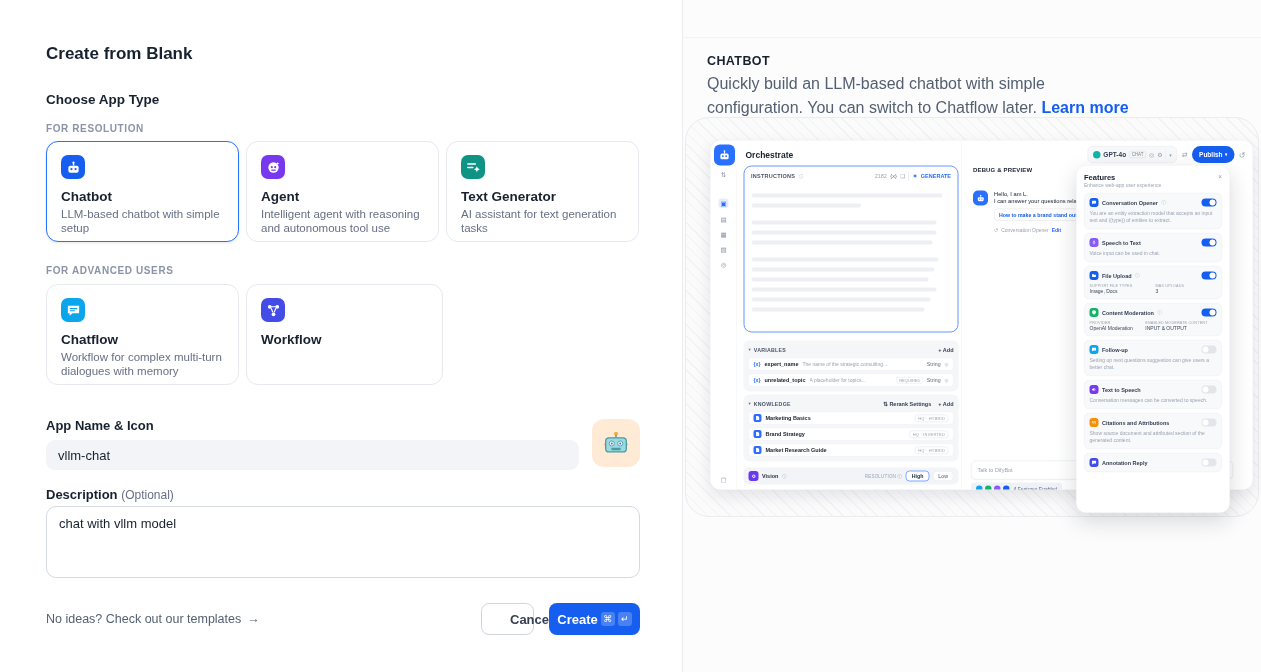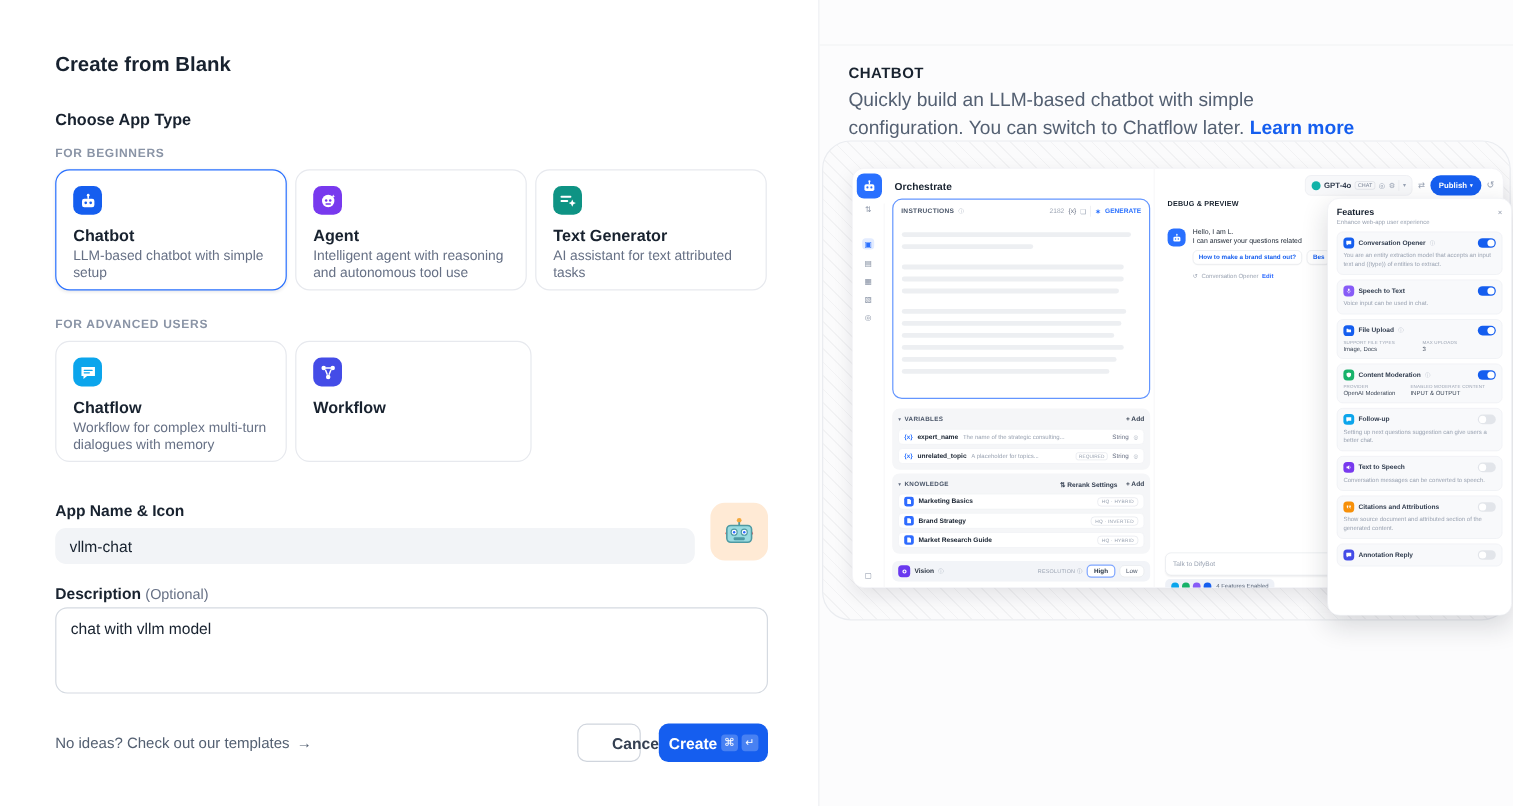--- a/index.html
+++ b/index.html
@@ -151,7 +151,7 @@
     <h1 class="m-title">Create from Blank</h1>
     <h2 class="m-choose">Choose App Type</h2>
 
-    <div class="seclabel" style="top:123px">FOR BEGINNERS</div>
+    <div class="seclabel" style="top:123px">FOR RESOLUTION</div>
     <div class="cardrow" style="top:141px">
       <div class="appcard selected">
         <div class="cardicon" style="background:#155eef;color:#155eef">

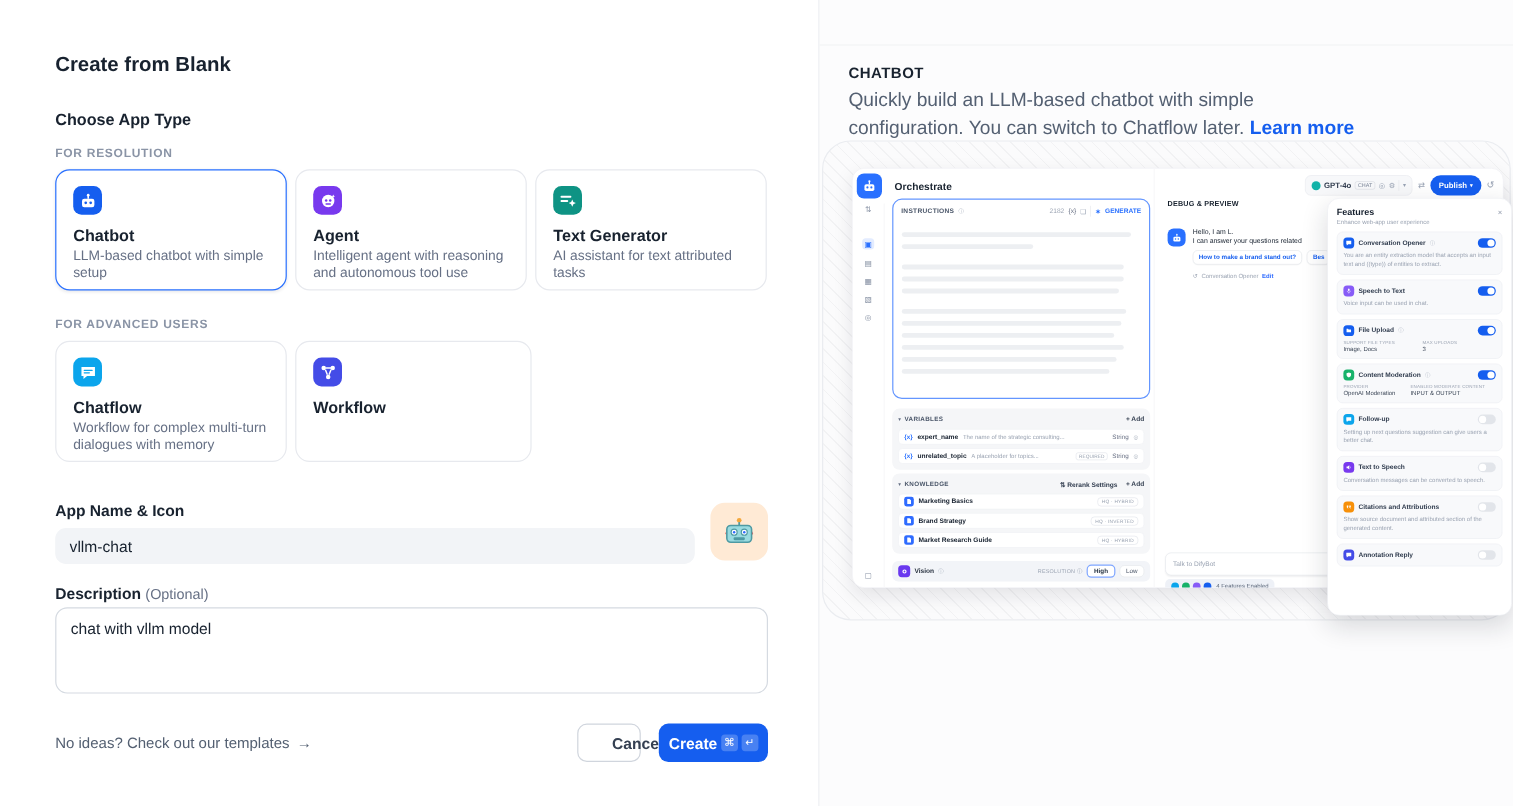--- a/index.html
+++ b/index.html
@@ -120,7 +120,7 @@
   .fdot { width:13px; height:13px; border-radius:50%; }
   .od-featlabel { font-size:10px; color:#525e71; margin-left:3px; }
 
-  .feat-outer { position:absolute; left:420px; top:47px; width:154px; height:348px; z-index:2; }
+  .feat-outer { position:absolute; left:390px; top:47px; width:154px; height:348px; z-index:2; }
   .feat { position:relative; width:308px; height:696px; background:#fff; border:1px solid #e9ebf0; border-radius:20px;
           box-shadow:0 16px 44px rgba(16,24,40,.16); padding:14px 15px; overflow:hidden; }
   .f-head { display:flex; align-items:center; }

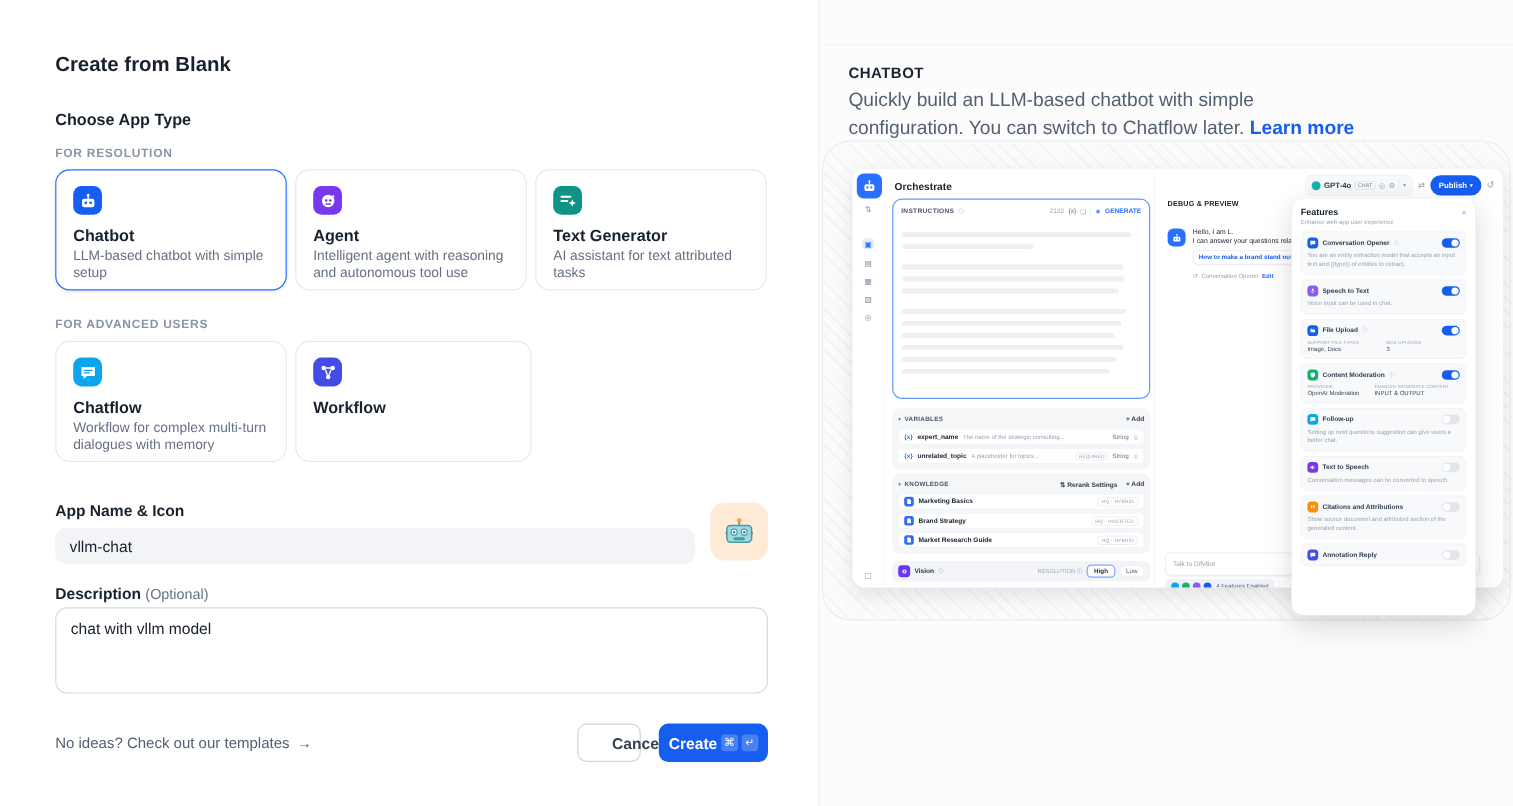--- a/index.html
+++ b/index.html
@@ -187,7 +187,7 @@
             </svg>
         </div>
         <div class="cardtitle">Text Generator</div>
-        <div class="carddesc">AI assistant for text attributed tasks</div>
+        <div class="carddesc">AI assistant for text generation tasks</div>
       </div>
     </div>
 

